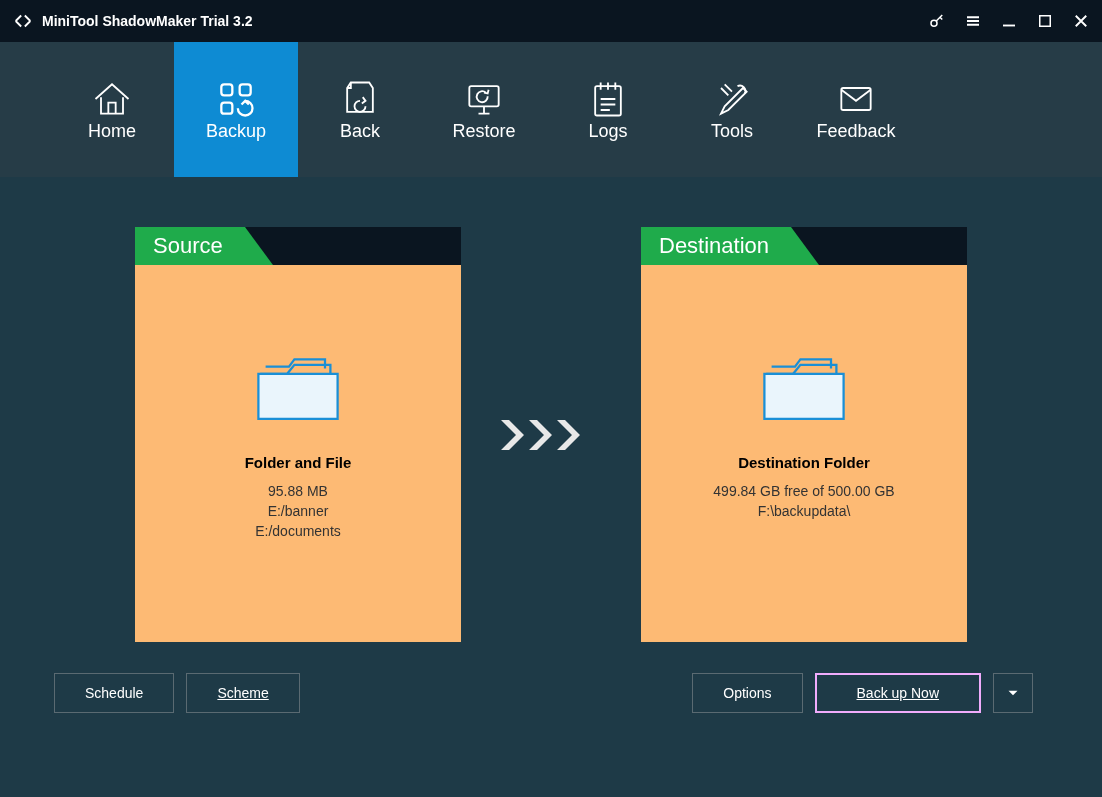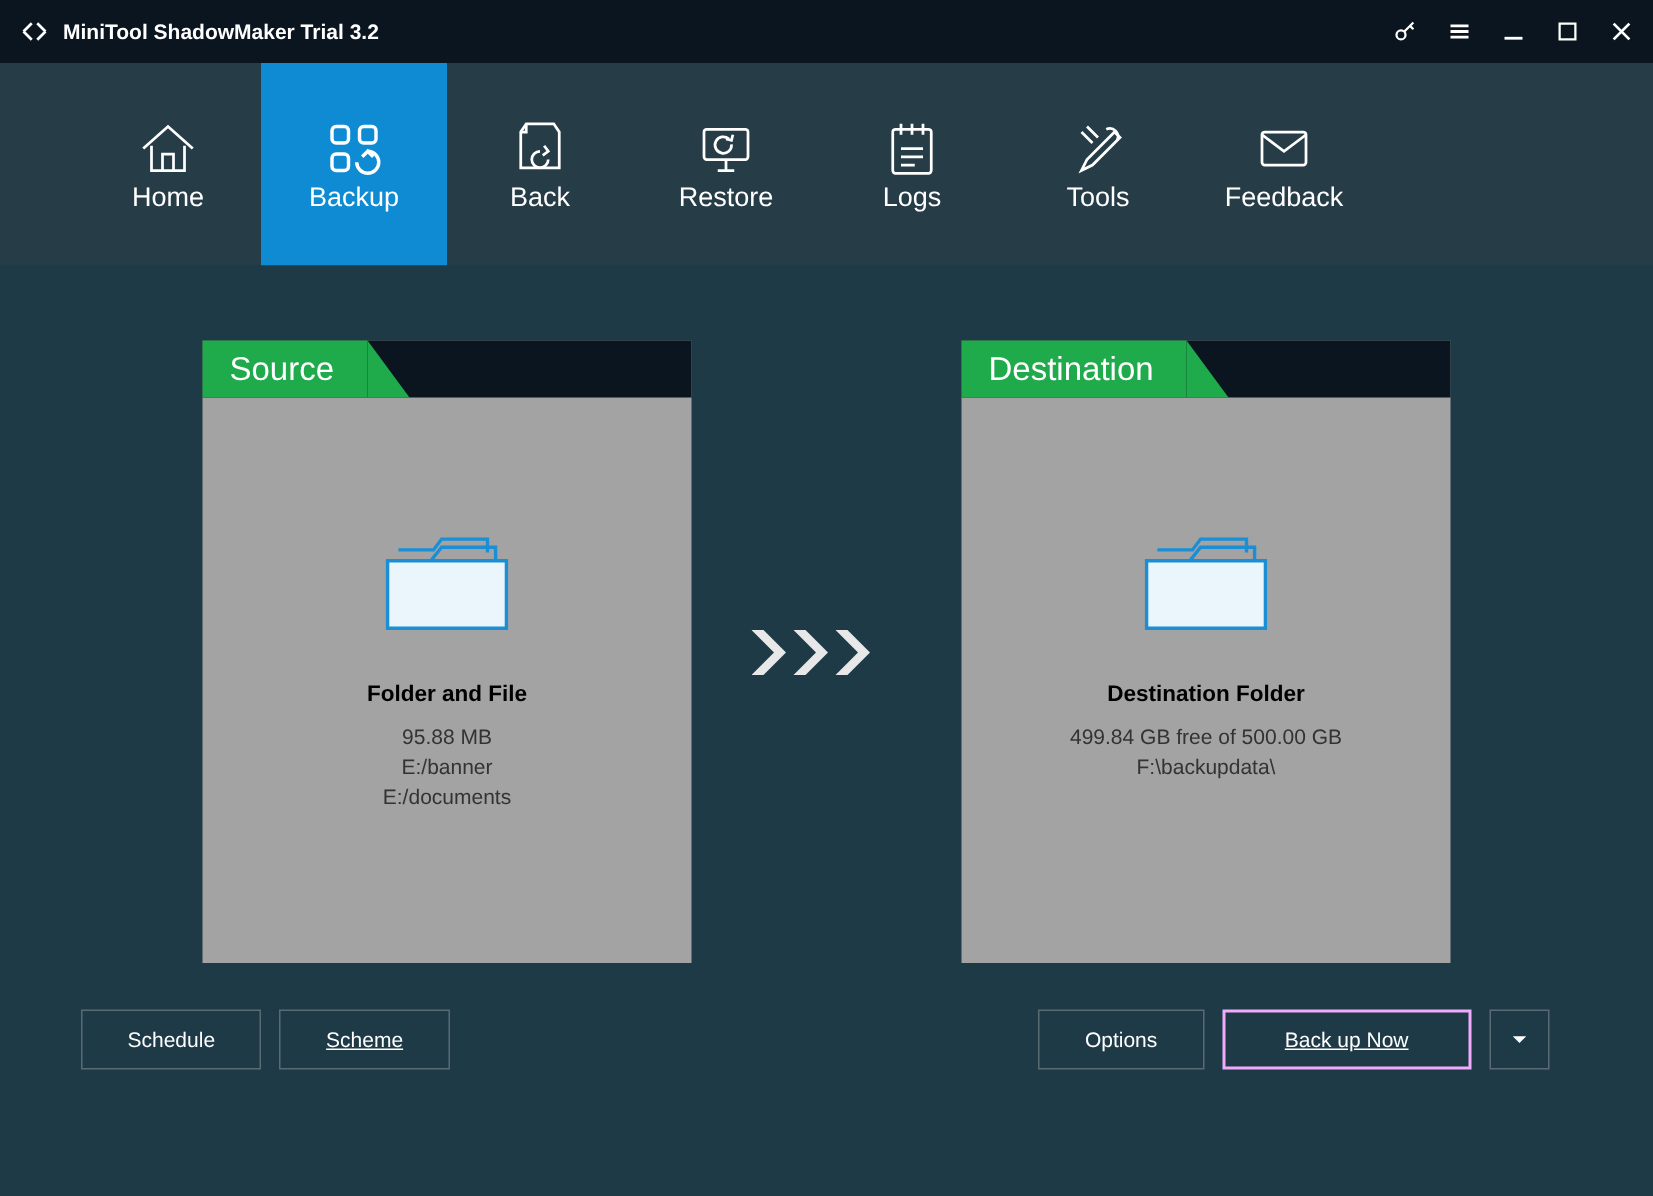--- a/index.html
+++ b/index.html
@@ -18,7 +18,7 @@
 .topnav-label { font-size: 18px; }
 
 .main { height: 580px; background: #1e3a47; position: relative; padding: 50px 0; display: flex; justify-content: center; align-items: flex-start; gap: 40px; }
-.card { width: 326px; height: 415px; background: #a3a3a3; position: relative; }
+.card { width: 326px; height: 415px; background: #fdba74; position: relative; }
 .card-header { height: 38px; position: relative; background: #0a1520; }
 .card-tab { position: absolute; left: 0; top: 0; height: 38px; background: #1fab4b; color: #fff; font-size: 22px; display: flex; align-items: center; padding: 0 22px 0 18px; }
 .card-tab::after { content: ''; position: absolute; right: -28px; top: 0; width: 0; height: 0; border-left: 28px solid #1fab4b; border-top: 38px solid transparent; }

